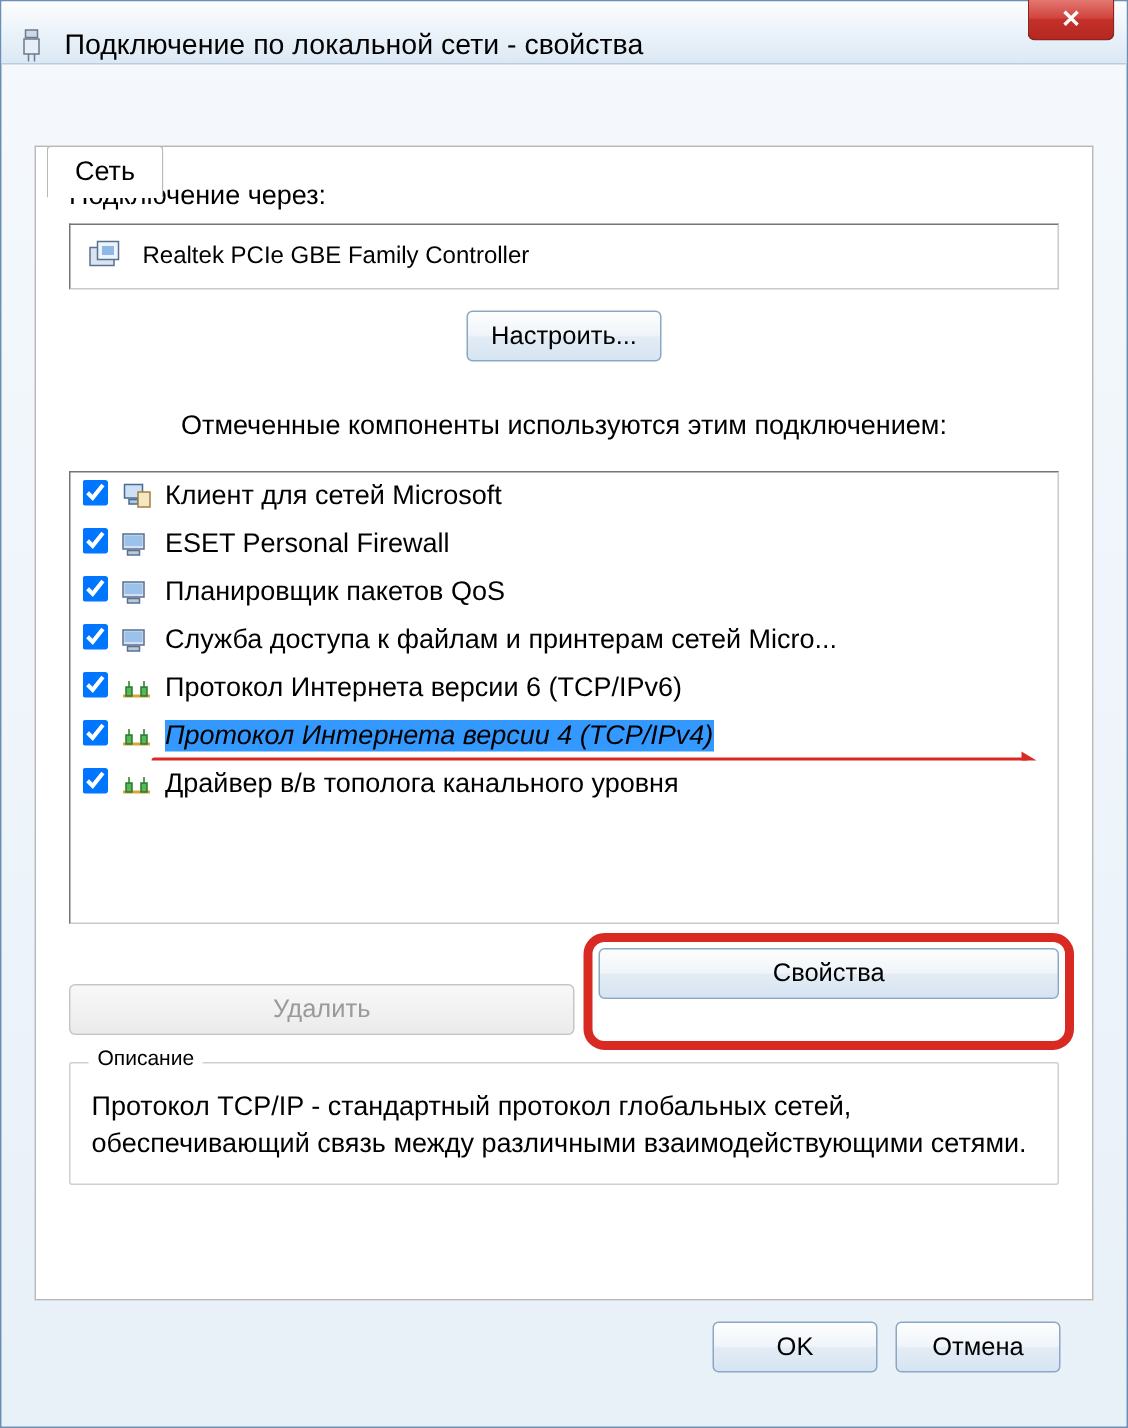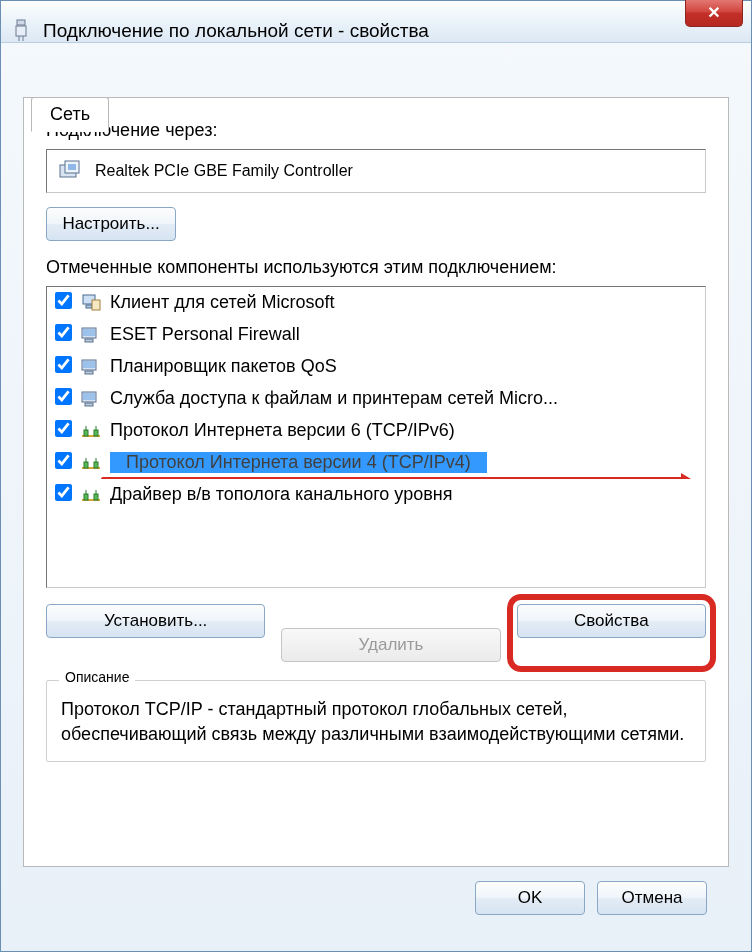--- a/index.html
+++ b/index.html
@@ -115,8 +115,8 @@
 }
 .configure-row {
   display: flex;
-  justify-content: flex-start;
-  margin-bottom: 16px;
+  justify-content: center;
+  margin-bottom: 32px;
 }
 .components-label {
   font-size: 18px;

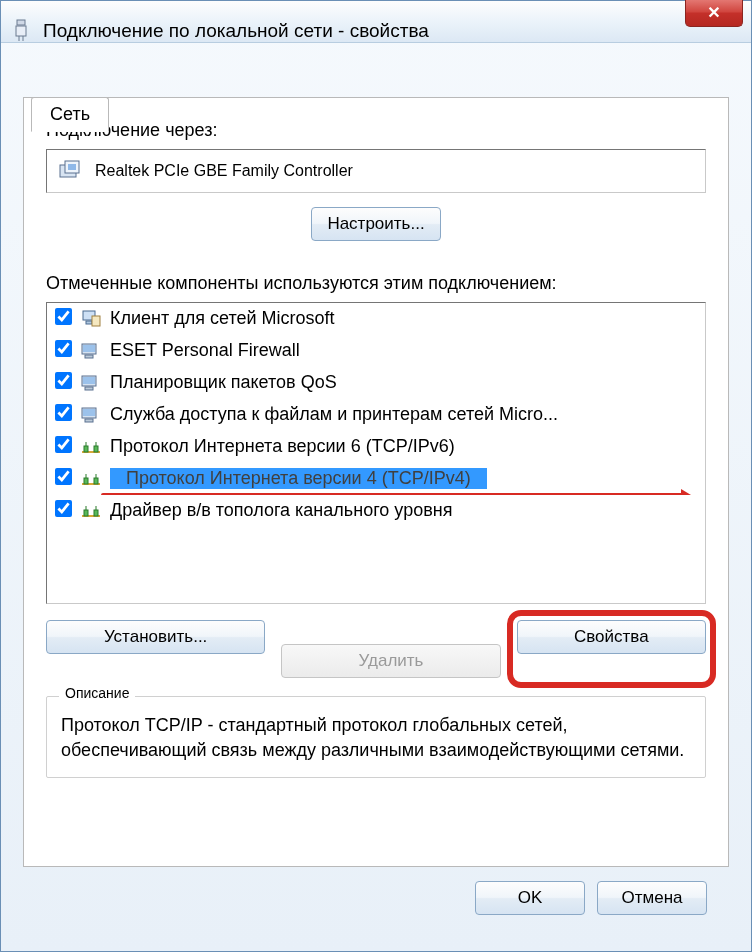--- a/index.html
+++ b/index.html
@@ -120,7 +120,8 @@
 }
 .components-label {
   font-size: 18px;
-  margin-bottom: 8px;
+  margin-bottom: 20px;
+  text-align: center;
 }
 .list-box {
   border: 1px inset #c9c9c9;

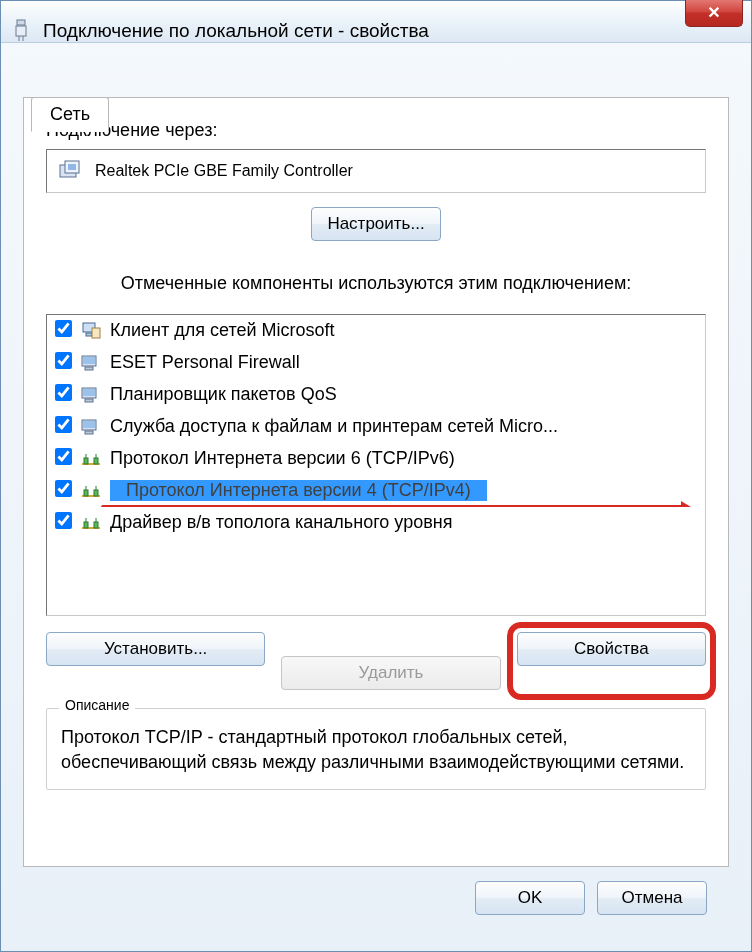--- a/index.html
+++ b/index.html
@@ -153,8 +153,9 @@
 }
 .list-item.selected .item-text {
   background: #3399ff;
-  color: #404040;
-  padding: 0 16px;
+  color: #000000;
+  padding: 0 0;
+  font-style: italic;
 }
 .red-underline {
   position: absolute;

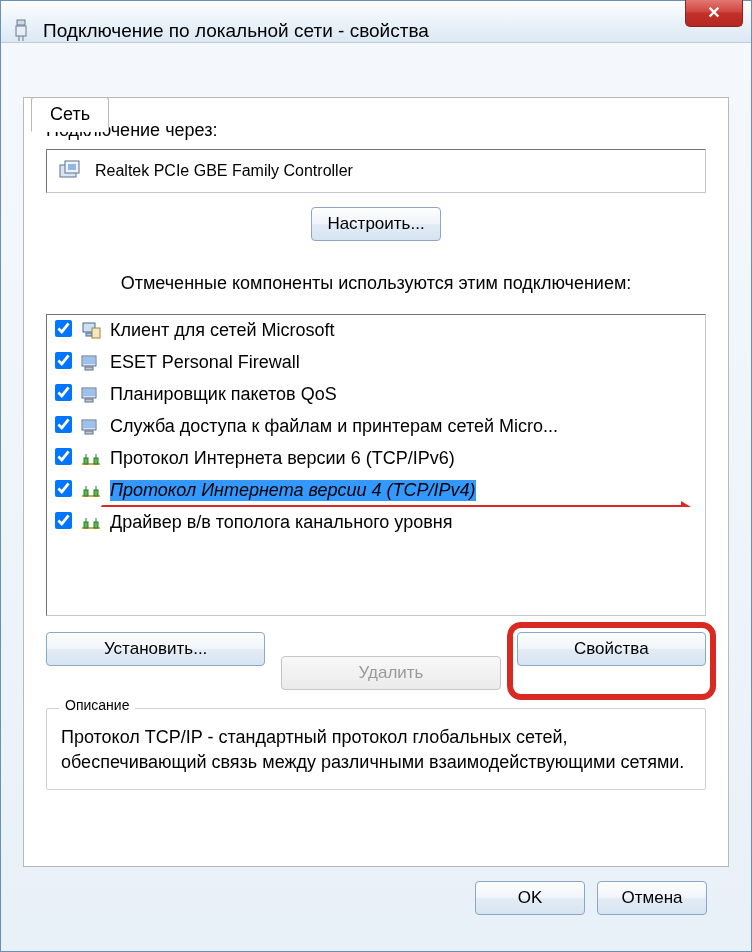--- a/index.html
+++ b/index.html
@@ -337,7 +337,6 @@
           </div>
 
         <div class="button-row">
-          <button class="btn">Установить...</button>
           <button class="btn" disabled="">Удалить</button>
           <span class="red-ring" style="flex:1; display:flex;">
             <button class="btn" style="flex:1;">Свойства</button>

